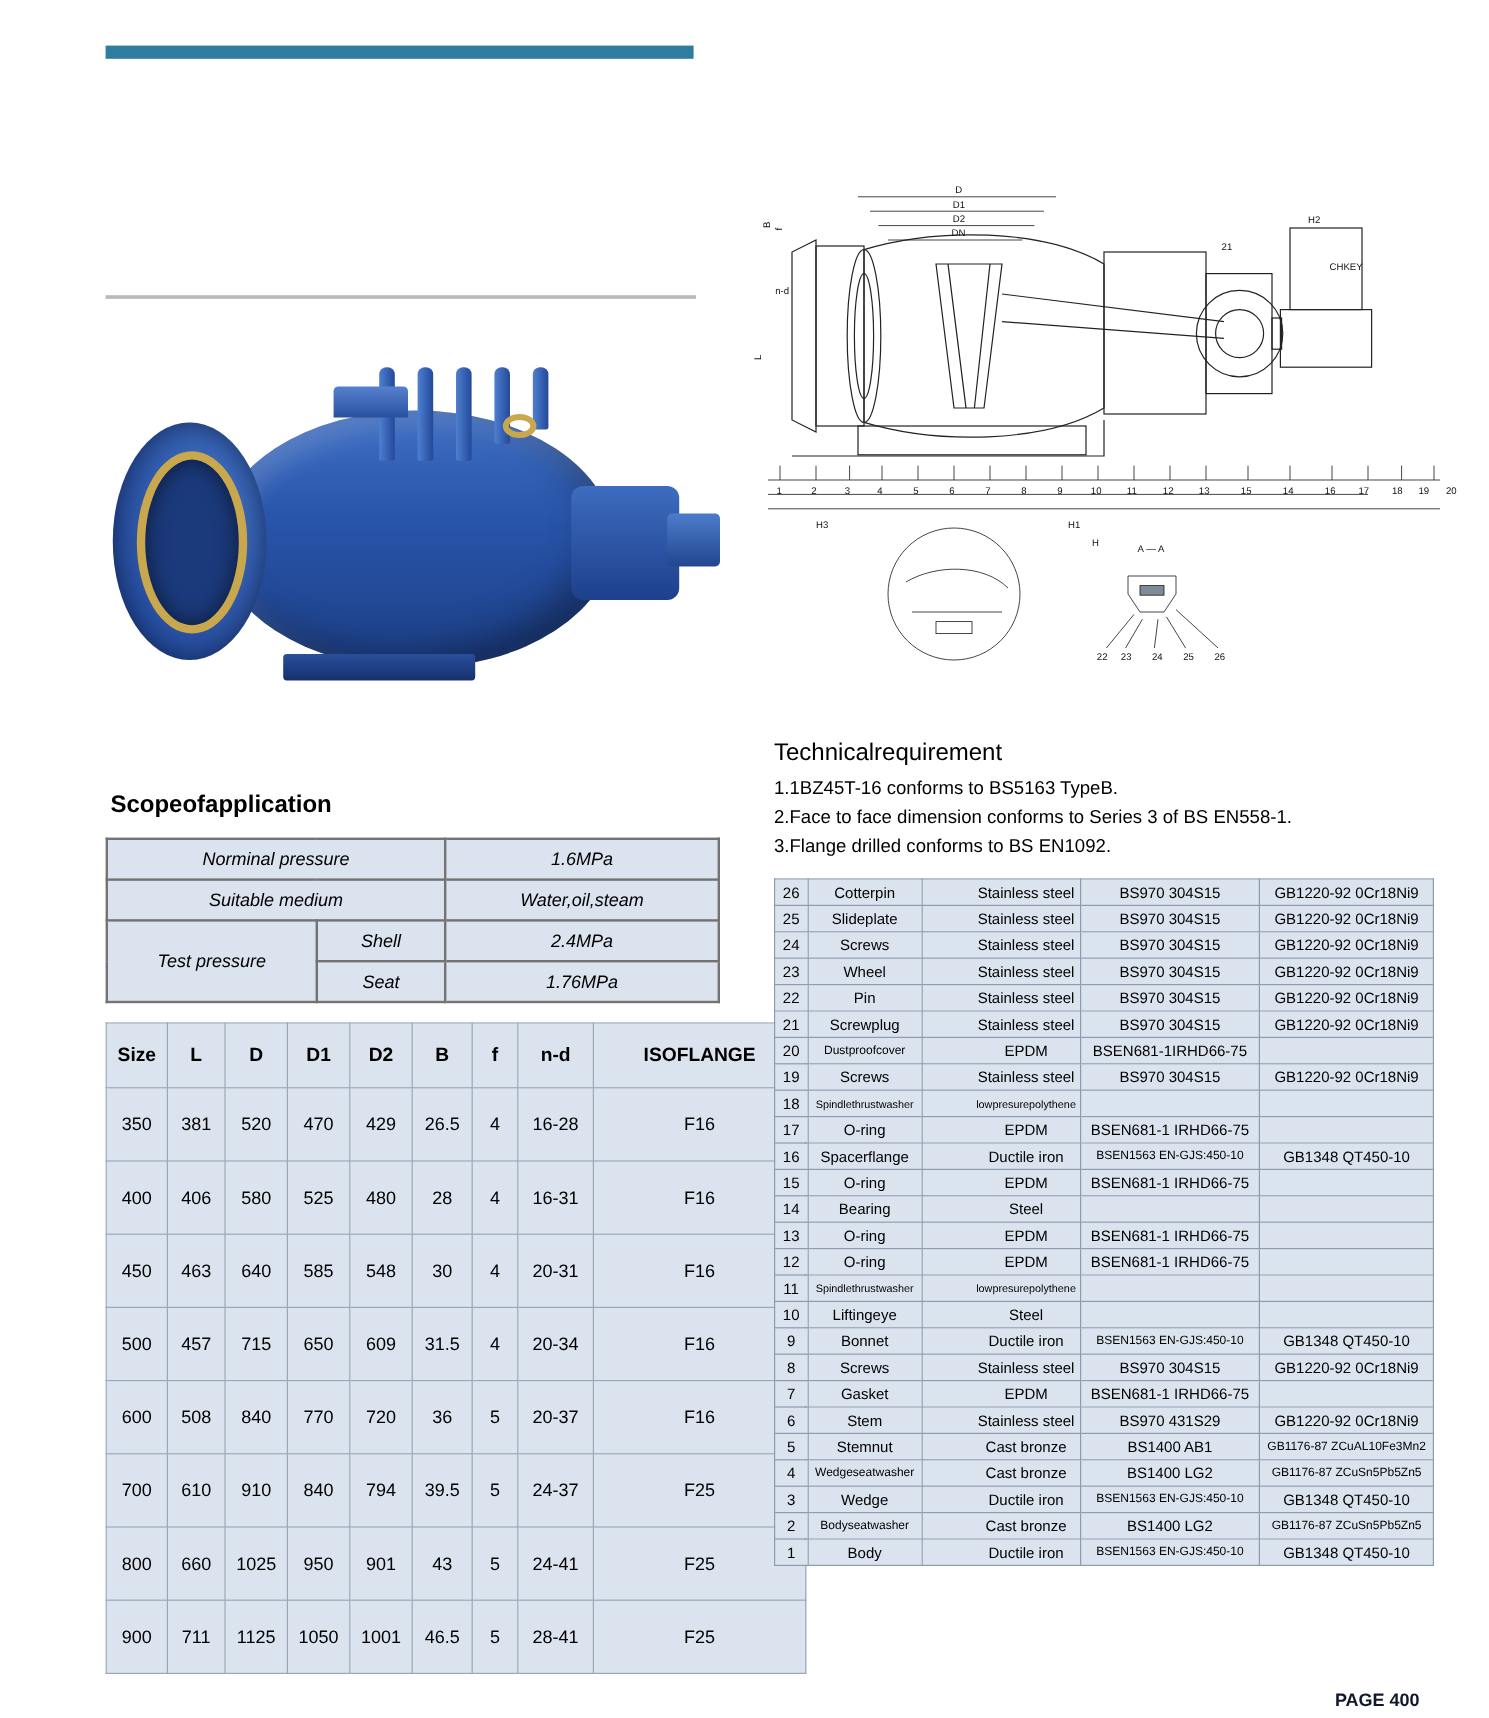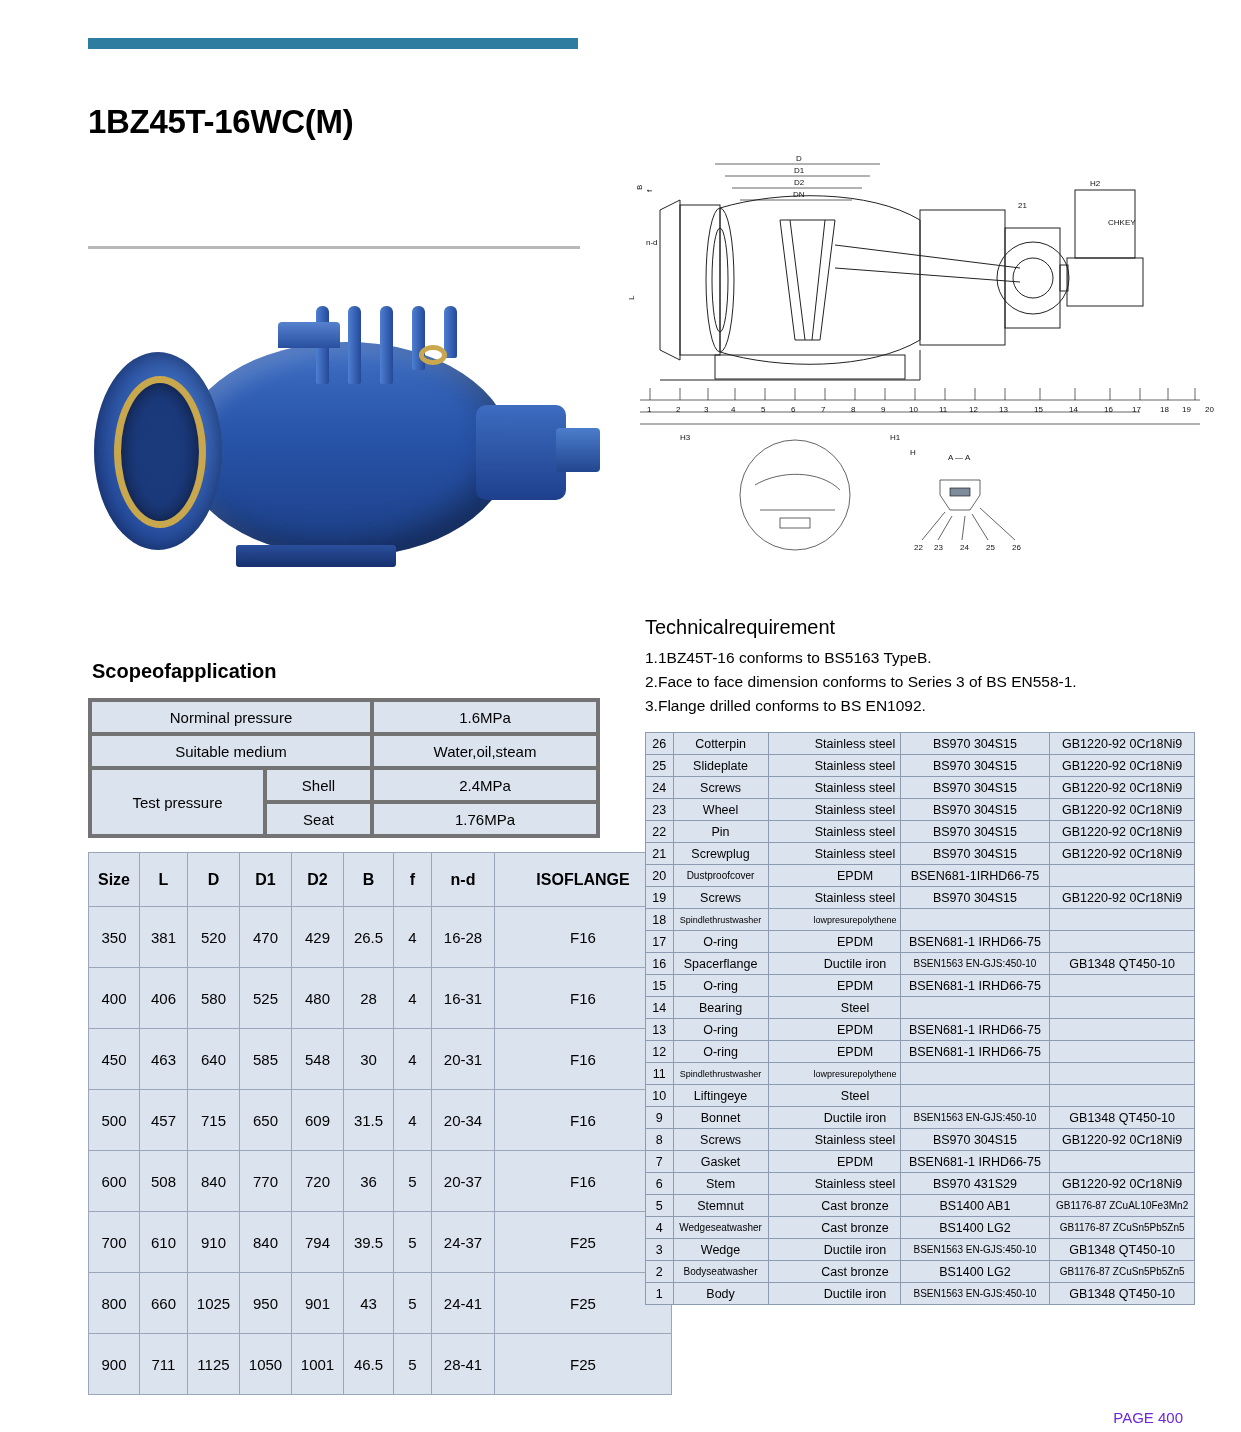--- a/index.html
+++ b/index.html
@@ -186,7 +186,6 @@
 
 <div class="accent-bar"></div>
 <h1 class="title">
-  <span class="title-line">1BZ45T-16WC(M)</span>
 </h1>
 <div class="rule"></div>
 

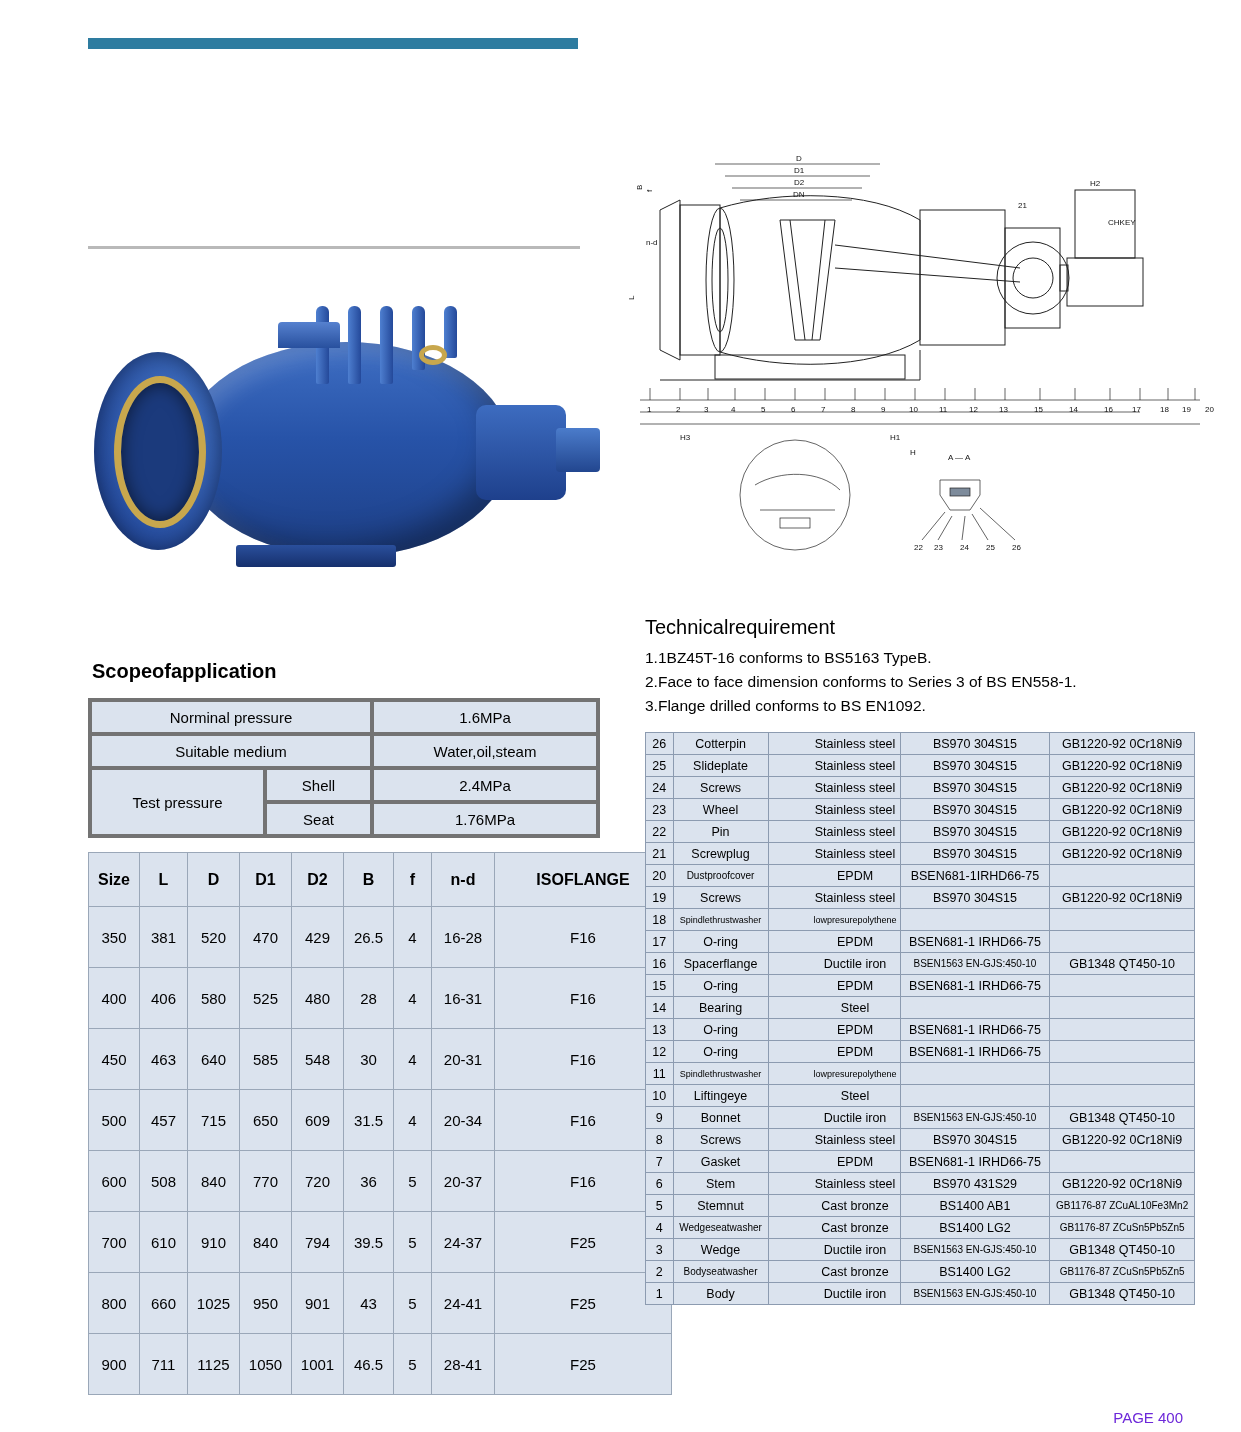--- a/index.html
+++ b/index.html
@@ -118,11 +118,12 @@
     font-size: 15px;
   }
   .scope-table td {
-    border: 4px solid #737373;
+    border: 2px solid #737373;
     background: #dbe3ee;
     text-align: center;
     height: 34px;
     padding: 2px 6px;
+    font-style: italic;
   }
 
   

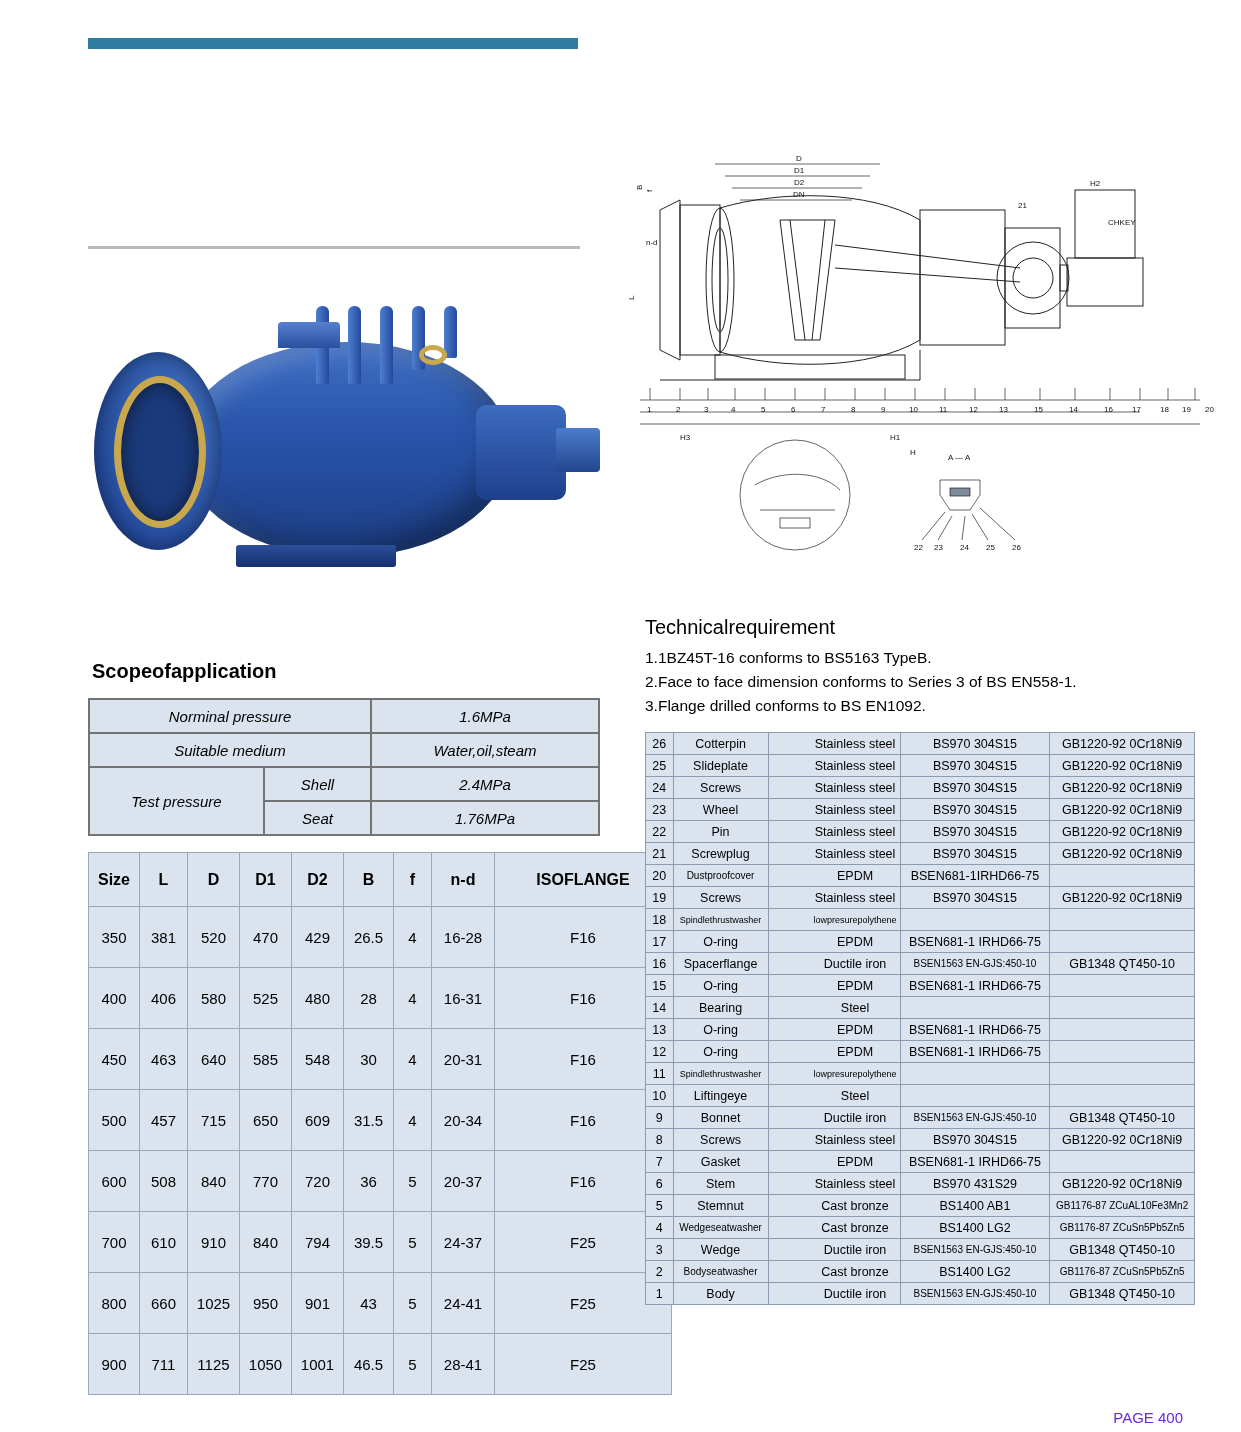--- a/index.html
+++ b/index.html
@@ -179,7 +179,7 @@
 
   .page-no {
     position: absolute; right: 58px; bottom: 6px;
-    font-size: 15px; font-weight: normal; color: #6d28d9;
+    font-size: 15px; font-weight: bold; color: #0f172a;
   }
 </style>
 </head>

